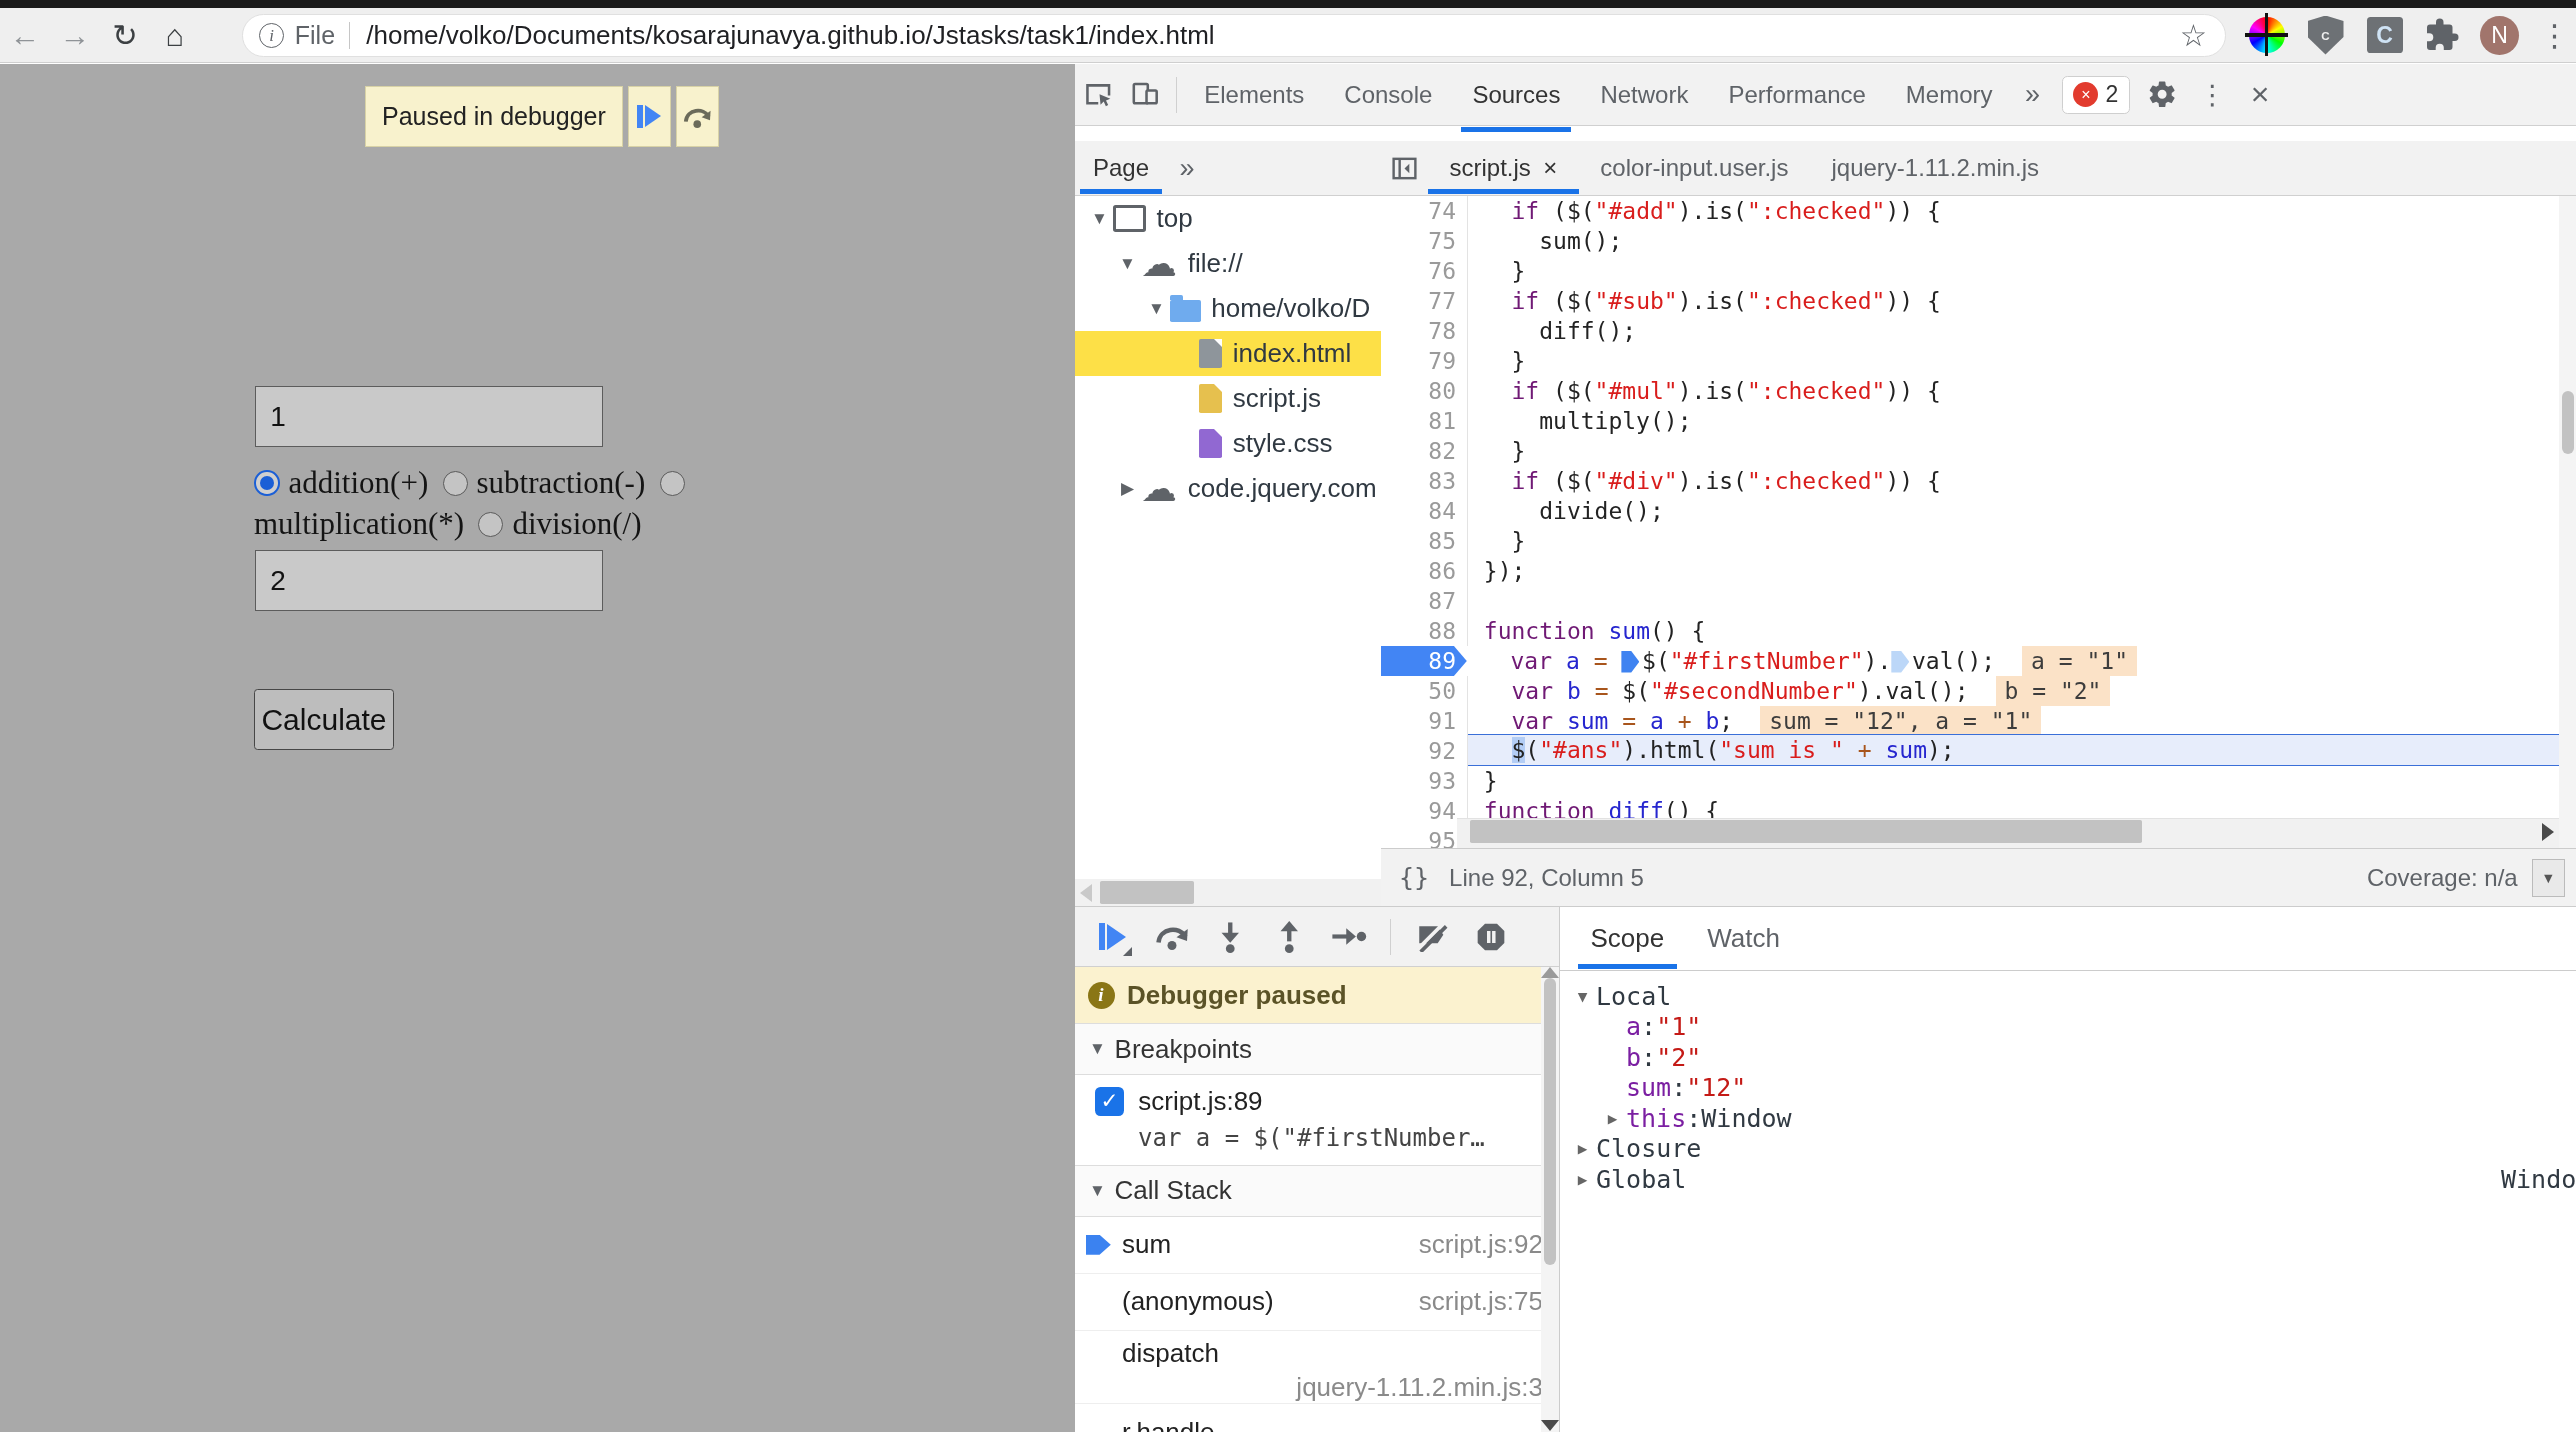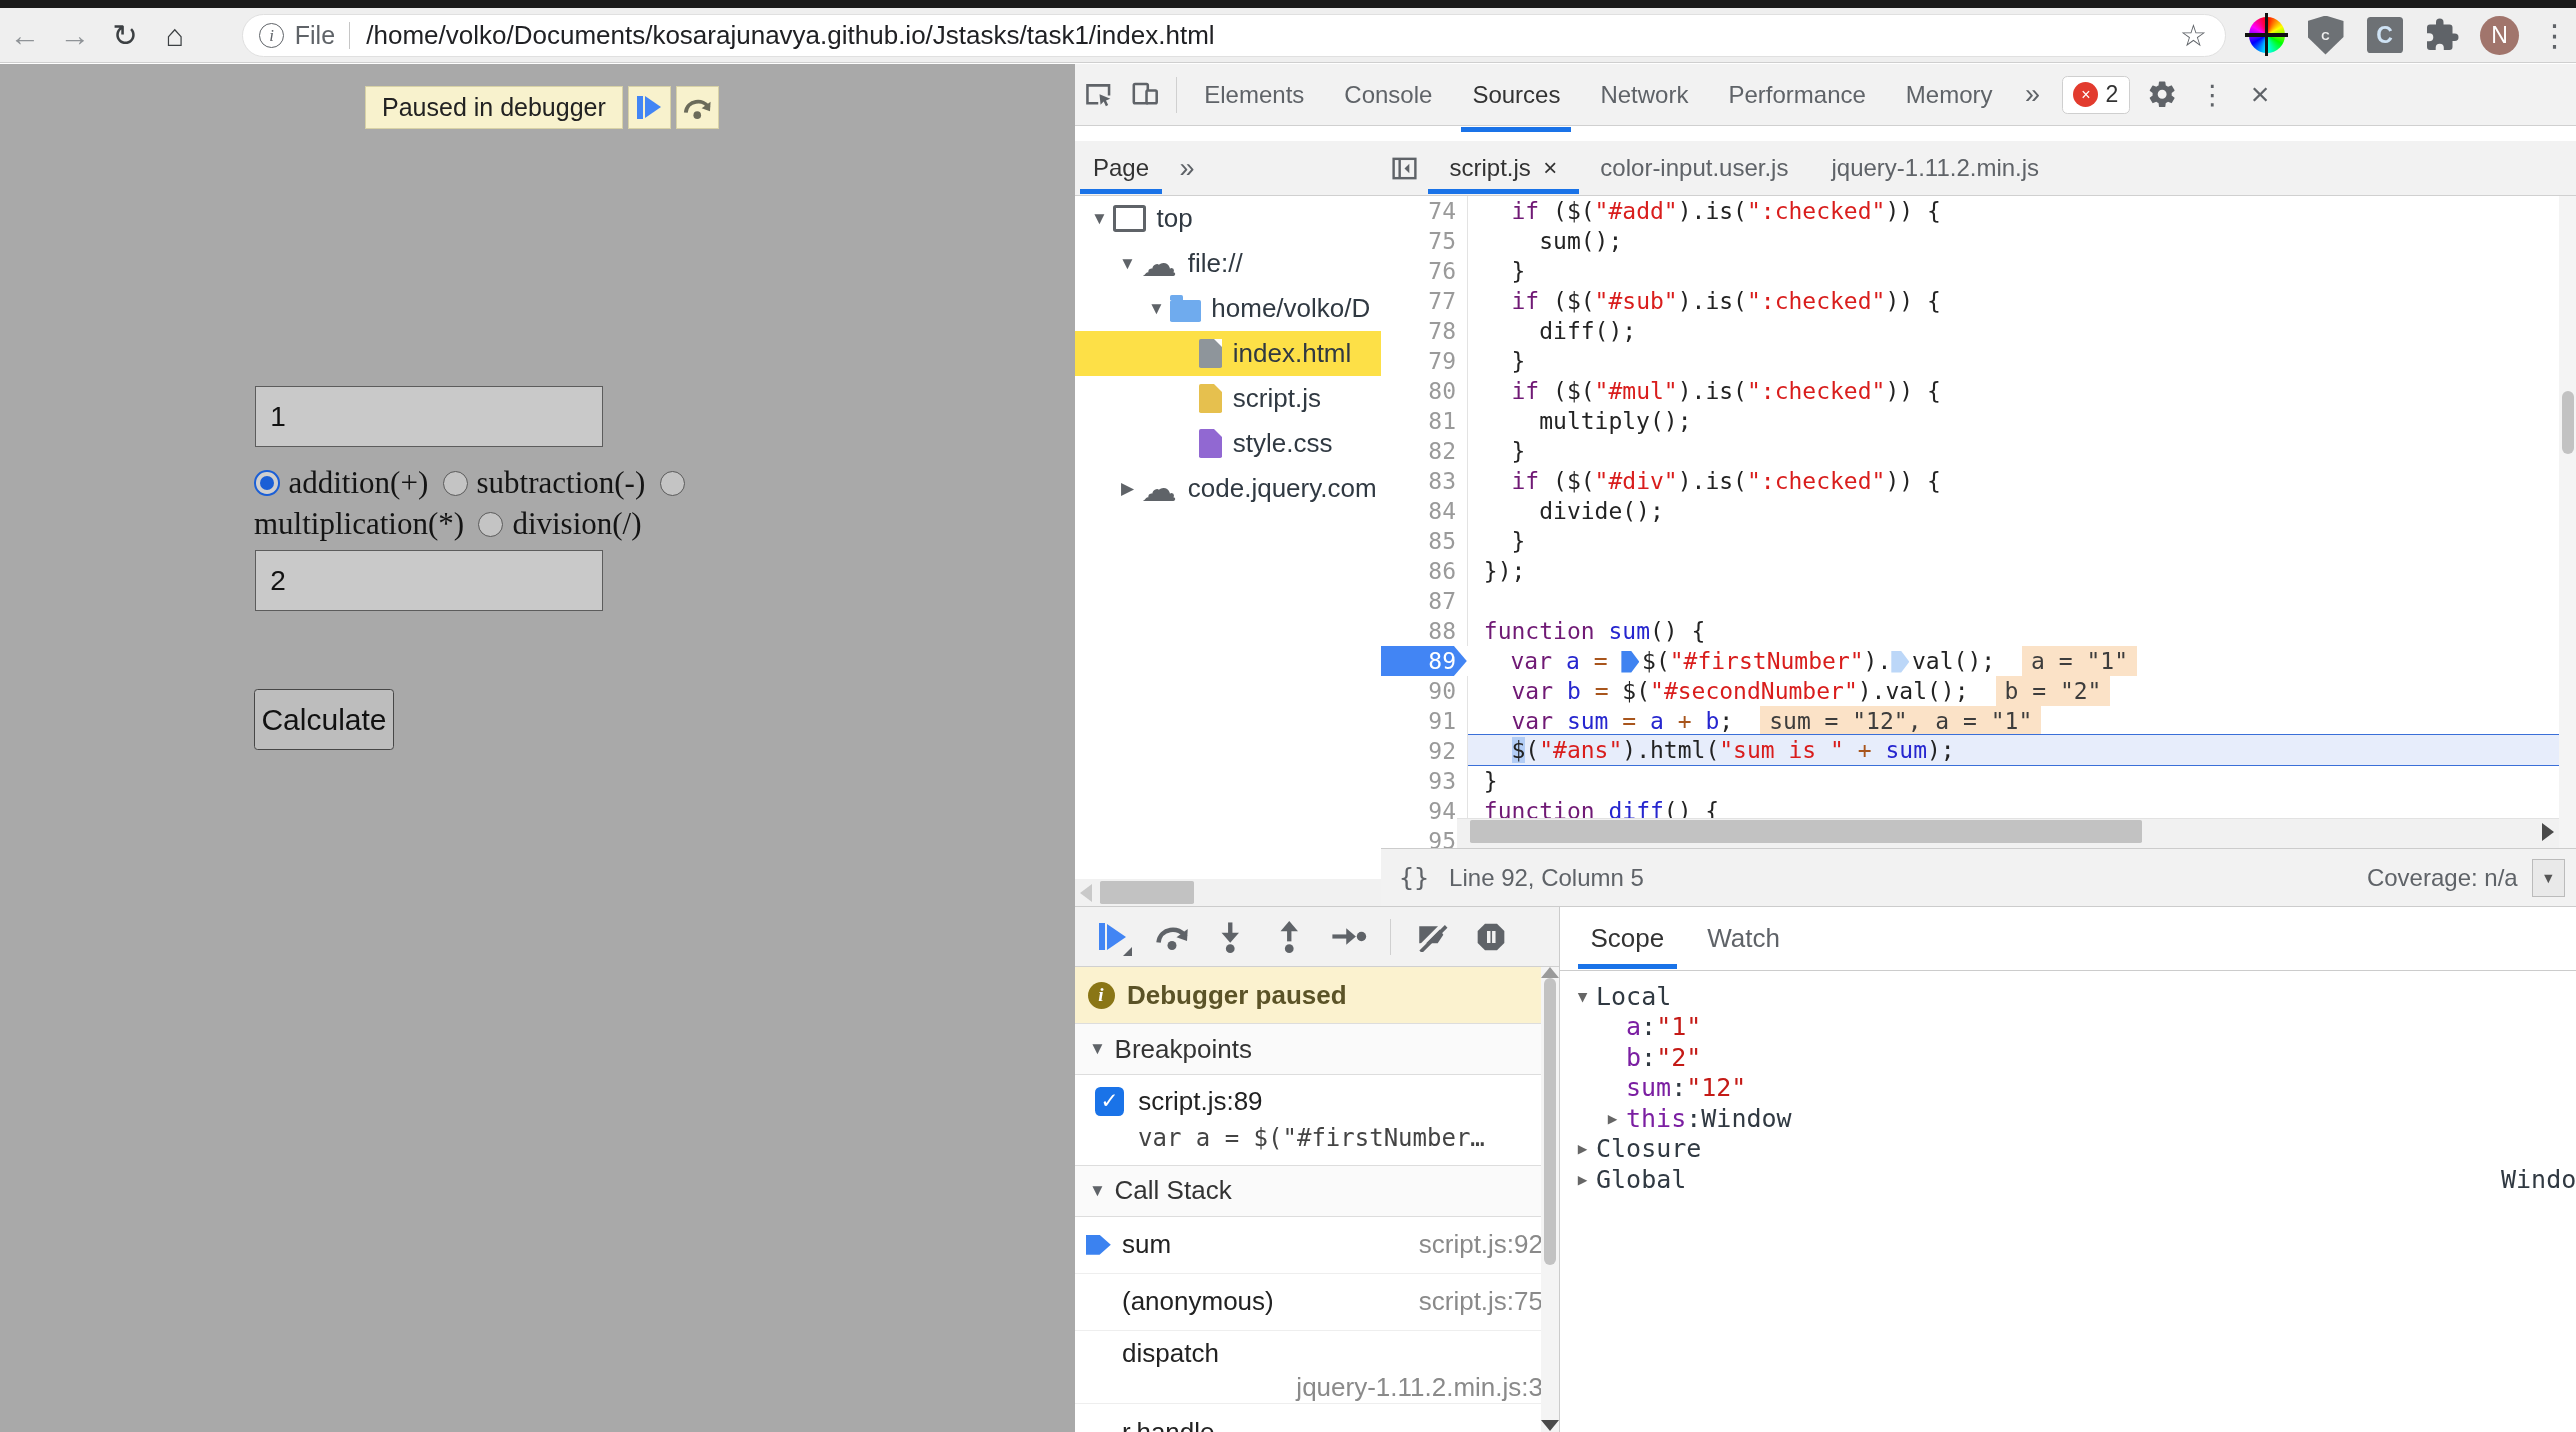--- a/index.html
+++ b/index.html
@@ -29,7 +29,7 @@
 
   
   #webpage{position:absolute;left:0;top:64px;width:1074px;height:1369px;background:#a9a9a9;overflow:hidden;}
-  #paused-banner{position:absolute;left:365px;top:21.5px;height:43px;display:flex;gap:5px;}
+  #paused-banner{position:absolute;left:365px;top:21.5px;height:61px;display:flex;gap:5px;}
   #paused-banner .seg{background:#f8f2cd;border:0.9px solid #d8d2a6;display:flex;align-items:center;justify-content:center;}
   #paused-banner .txt{padding:0 16px;font-size:25px;color:#222;}
   #paused-banner .btn{width:41px;}

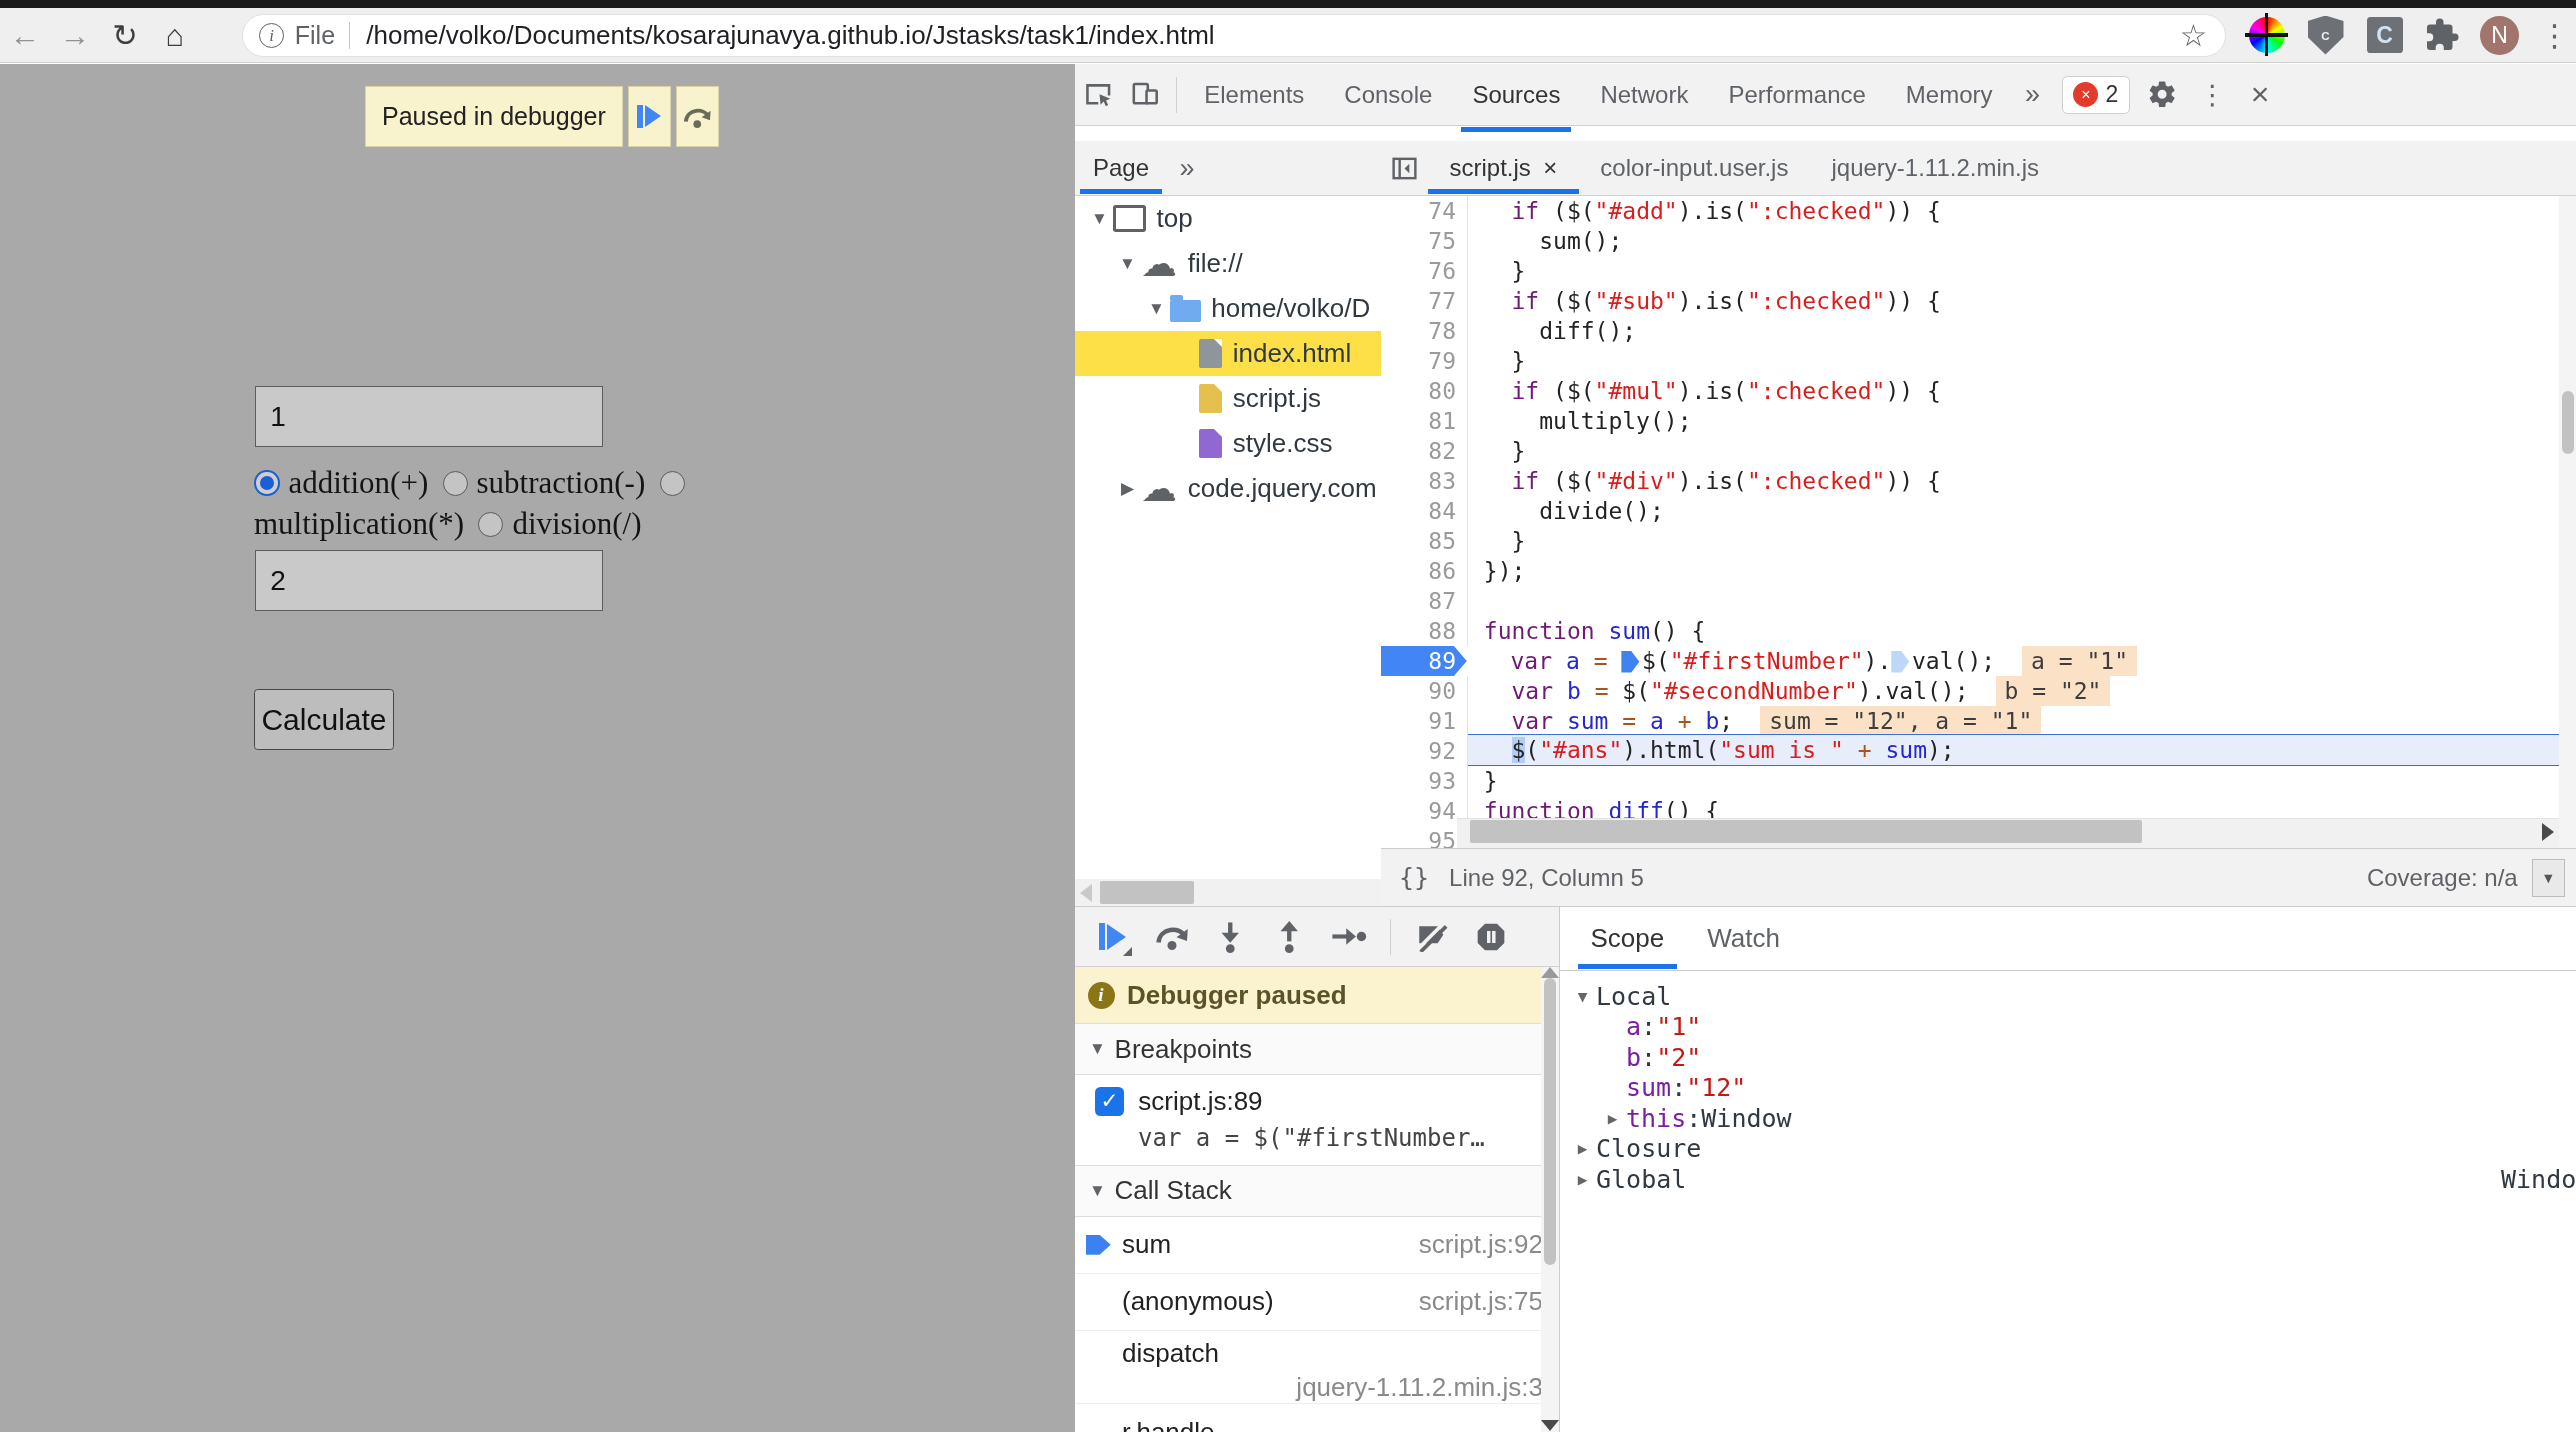--- a/index.html
+++ b/index.html
@@ -323,7 +323,7 @@
         <div class="cline"><span class="gut">87</span><span class="ctext"></span></div>
         <div class="cline"><span class="gut">88</span><span class="ctext"><span class="t-k">function</span><span class="t-p"> </span><span class="t-v">sum</span><span class="t-p">() {</span></span></div>
         <div class="cline"><span class="gut bp">89</span><span class="ctext"><span class="t-p">  </span><span class="t-k">var</span><span class="t-p"> </span><span class="t-v">a</span><span class="t-p"> </span><span class="t-o">=</span><span class="t-p"> </span><span class="mk"></span><span class="t-p">$(</span><span class="t-s">"#firstNumber"</span><span class="t-p">).</span><span class="mk outline"></span><span class="t-p">val();</span><span class="badge">a = "1"</span></span></div>
-        <div class="cline"><span class="gut">90</span><span class="ctext"><span class="t-p">  </span><span class="t-k">var</span><span class="t-p"> </span><span class="t-v">b</span><span class="t-p"> </span><span class="t-o">=</span><span class="t-p"> $(</span><span class="t-s">"#secondNumber"</span><span class="t-p">).val();</span><span class="badge">b = "2"</span></span></div>
+        <div class="cline"><span class="gut">50</span><span class="ctext"><span class="t-p">  </span><span class="t-k">var</span><span class="t-p"> </span><span class="t-v">b</span><span class="t-p"> </span><span class="t-o">=</span><span class="t-p"> $(</span><span class="t-s">"#secondNumber"</span><span class="t-p">).val();</span><span class="badge">b = "2"</span></span></div>
         <div class="cline"><span class="gut">91</span><span class="ctext"><span class="t-p">  </span><span class="t-k">var</span><span class="t-p"> </span><span class="t-v">sum</span><span class="t-p"> </span><span class="t-o">=</span><span class="t-p"> </span><span class="t-v">a</span><span class="t-p"> </span><span class="t-o">+</span><span class="t-p"> </span><span class="t-v">b</span><span class="t-p">;</span><span class="badge">sum = "12", a = "1"</span></span></div>
         <div class="cline cur"><span class="gut">92</span><span class="ctext"><span class="t-p">  </span><span class="t-x">$</span><span class="t-p">(</span><span class="t-s">"#ans"</span><span class="t-p">).html(</span><span class="t-s">"sum is "</span><span class="t-p"> </span><span class="t-o">+</span><span class="t-p"> </span><span class="t-v">sum</span><span class="t-p">);</span></span></div>
         <div class="cline"><span class="gut">93</span><span class="ctext"><span class="t-p">}</span></span></div>

